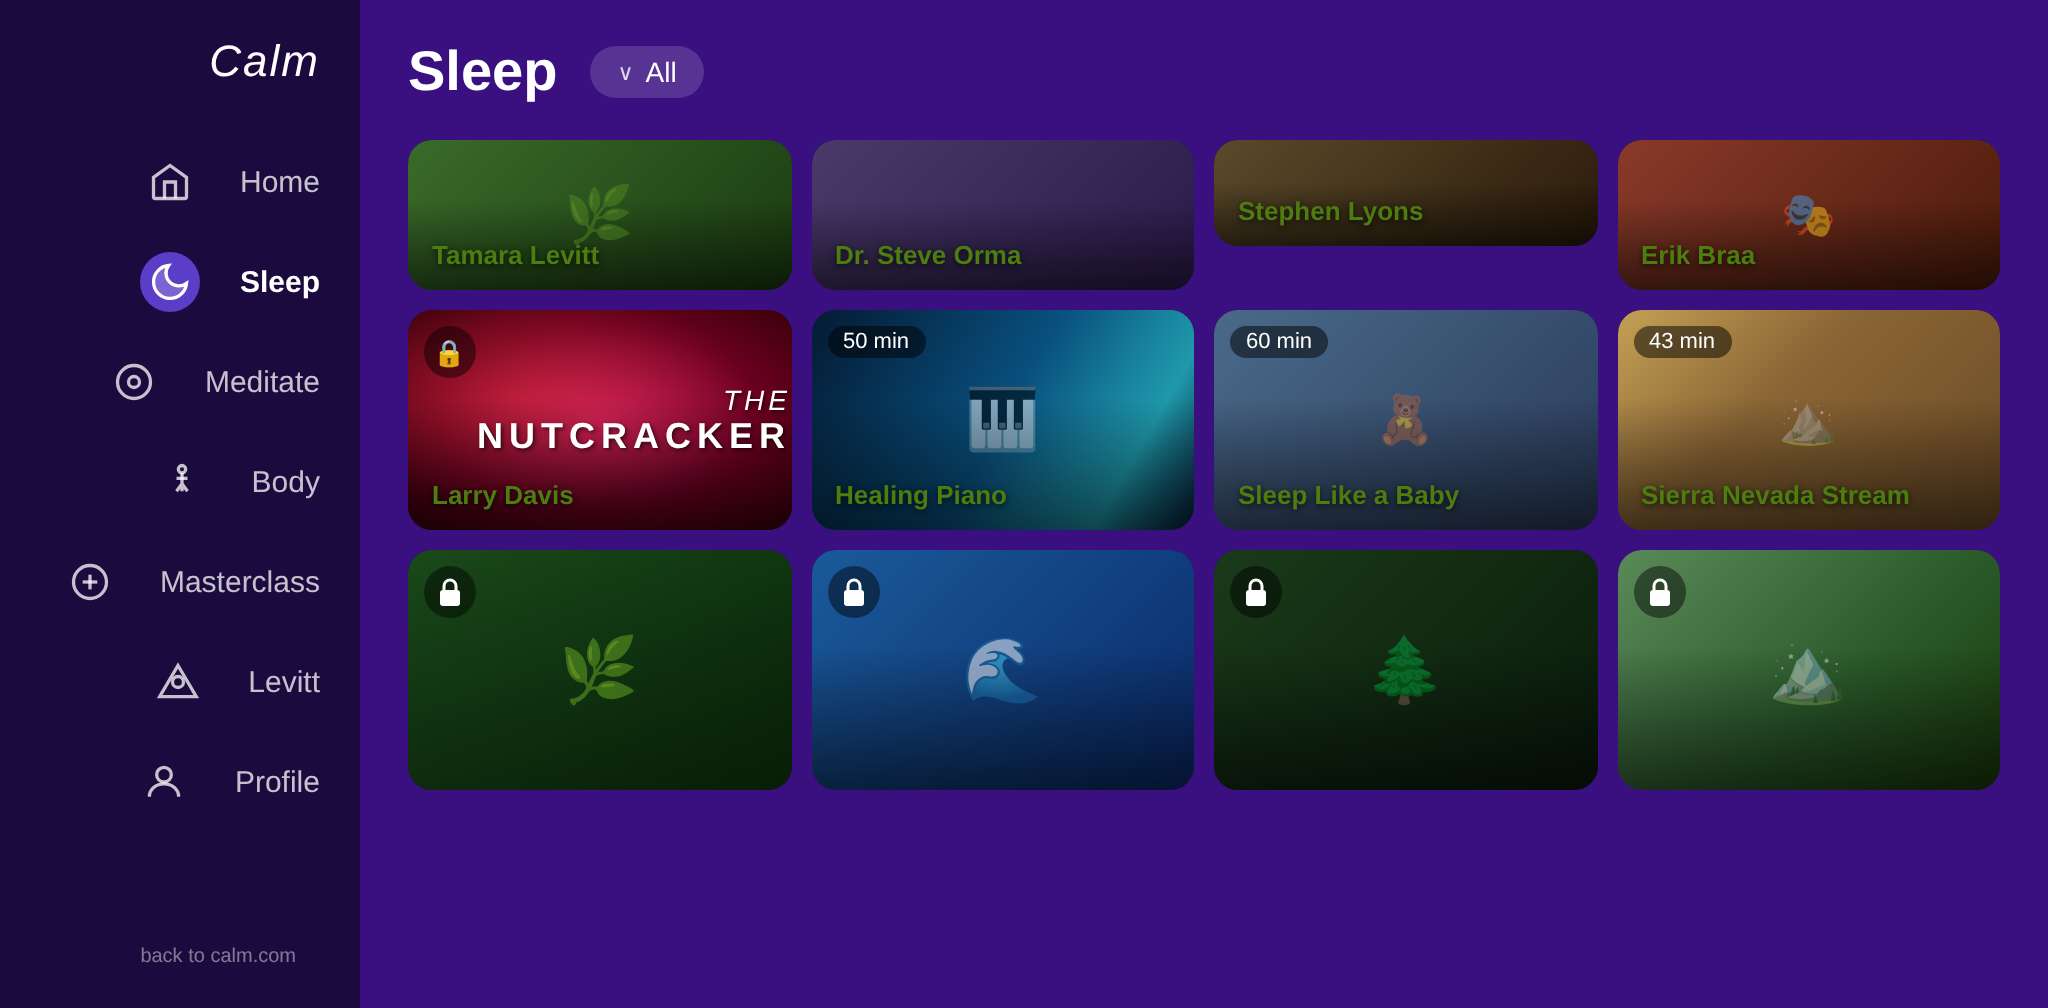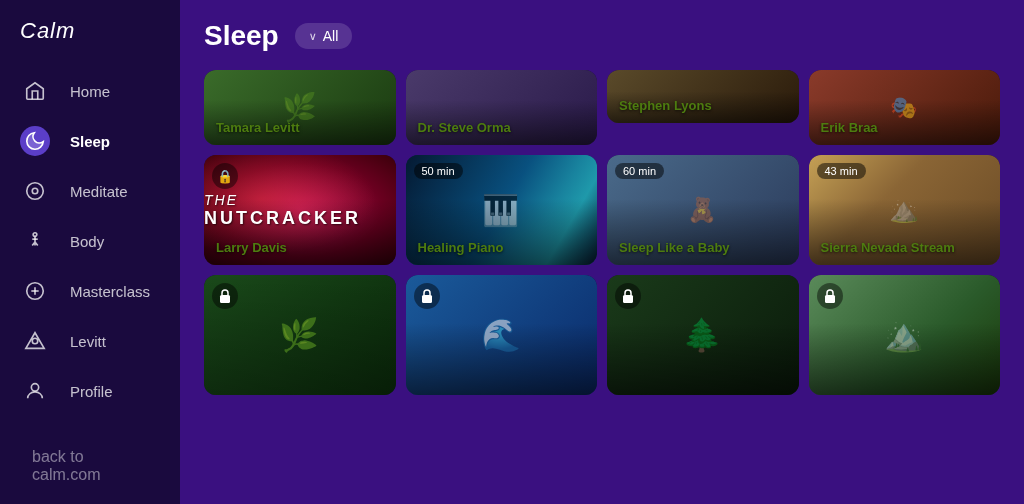--- a/index.html
+++ b/index.html
@@ -21,6 +21,7 @@
       display: flex;
       flex-direction: column;
       padding: 18px 0 10px 0;
+      align-items: flex-end;
     }
     .sidebar-logo {
       padding: 0 20px 22px 20px;

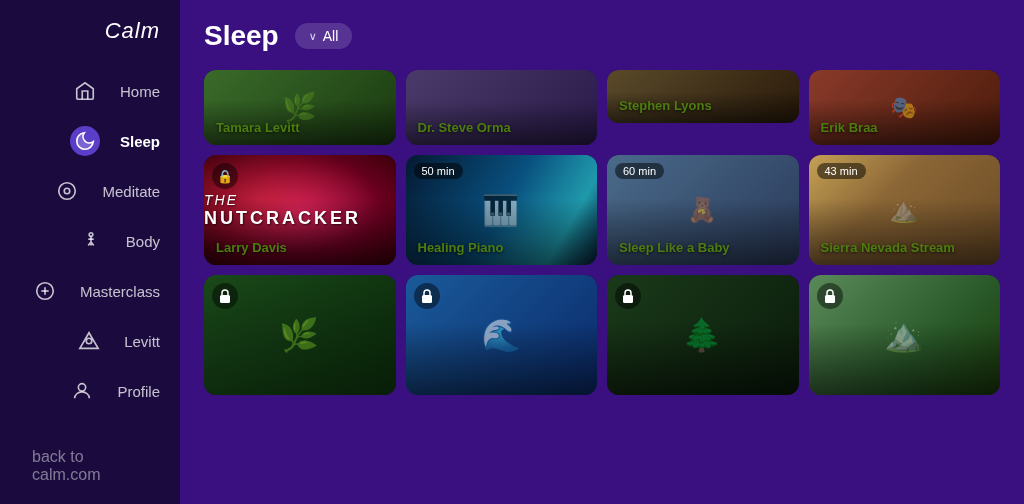--- a/index.html
+++ b/index.html
@@ -201,7 +201,7 @@
       inset: 0;
       display: flex;
       flex-direction: column;
-      align-items: flex-start;
+      align-items: flex-end;
       justify-content: center;
       color: white;
       text-align: center;

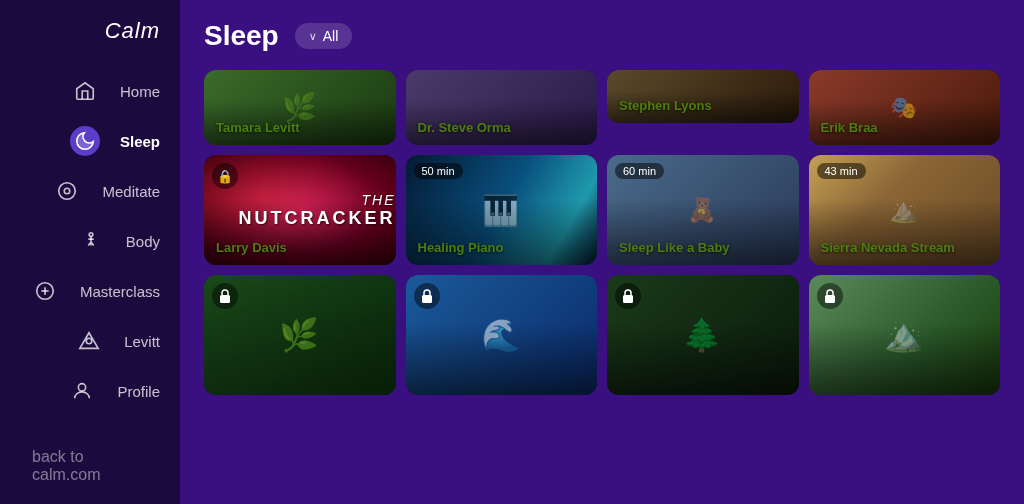--- a/index.html
+++ b/index.html
@@ -68,7 +68,7 @@
       margin-top: auto;
       padding: 10px 32px;
       color: rgba(255,255,255,0.45);
-      font-size: 16px;
+      font-size: 10px;
       cursor: pointer;
     }
 

